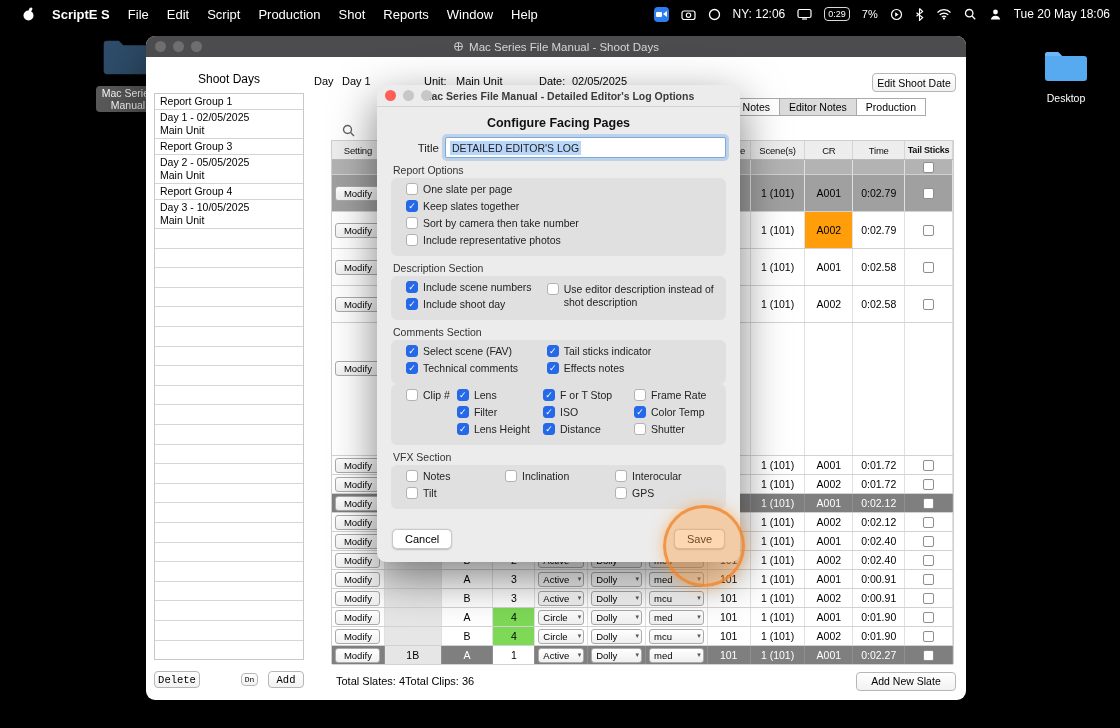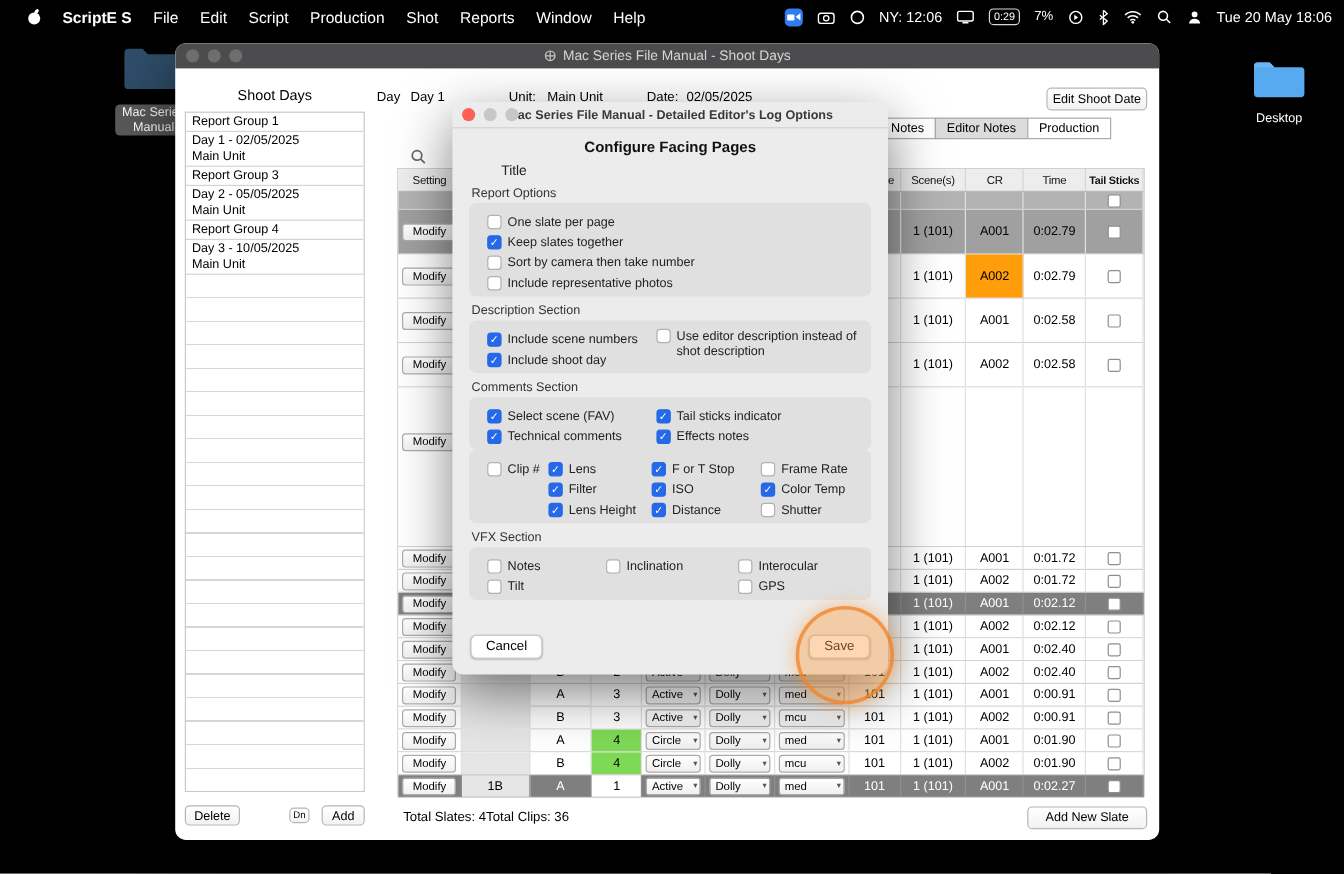--- a/index.html
+++ b/index.html
@@ -728,6 +728,9 @@
   <div class="dlg-heading">Configure Facing Pages</div>
   <div class="field-row">
     <span class="field-label">Title</span>
+    <div class="text-input">
+      <span class="sel">DETAILED EDITOR'S LOG</span>
+    </div>
   </div>
   <div id="dlg-sections">
       <div class="sec-label">Report Options</div>

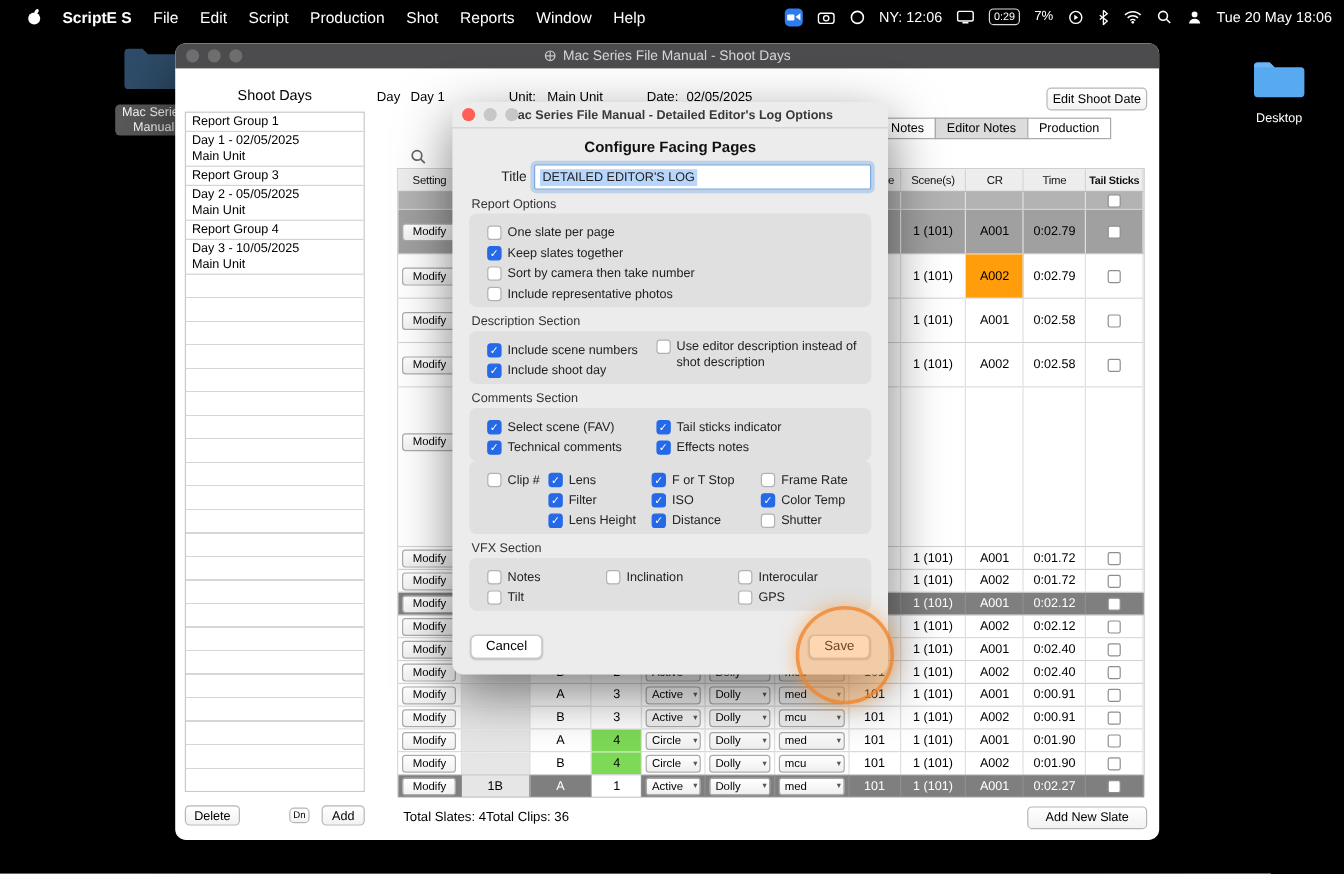--- a/index.html
+++ b/index.html
@@ -119,7 +119,7 @@
   .sec-label { margin:6px 0 1px 16px; font-size:10.5px; color:#333; height:13px; }
   .sec-box { margin:0 14px; background:#e0e0e0; border-radius:6px; padding:5px 2px 5px 15px; display:flex; }
   .sec-col { display:flex; flex-direction:column; }
-  .cb { display:flex; align-items:flex-end; height:17px; gap:5px; font-size:10.5px; color:#222; }
+  .cb { display:flex; align-items:flex-start; height:17px; gap:5px; font-size:10.5px; color:#222; }
   .cb.wrap { height:34px; align-items:flex-start; padding-top:2px; line-height:1.25;justify-content:center; }
   .cbbox { width:12px; height:12px; border-radius:3px; background:#fff; border:1px solid #b2b2b2; flex:none;
            display:flex; align-items:center; justify-content:center; font-size:9px; color:#fff; }

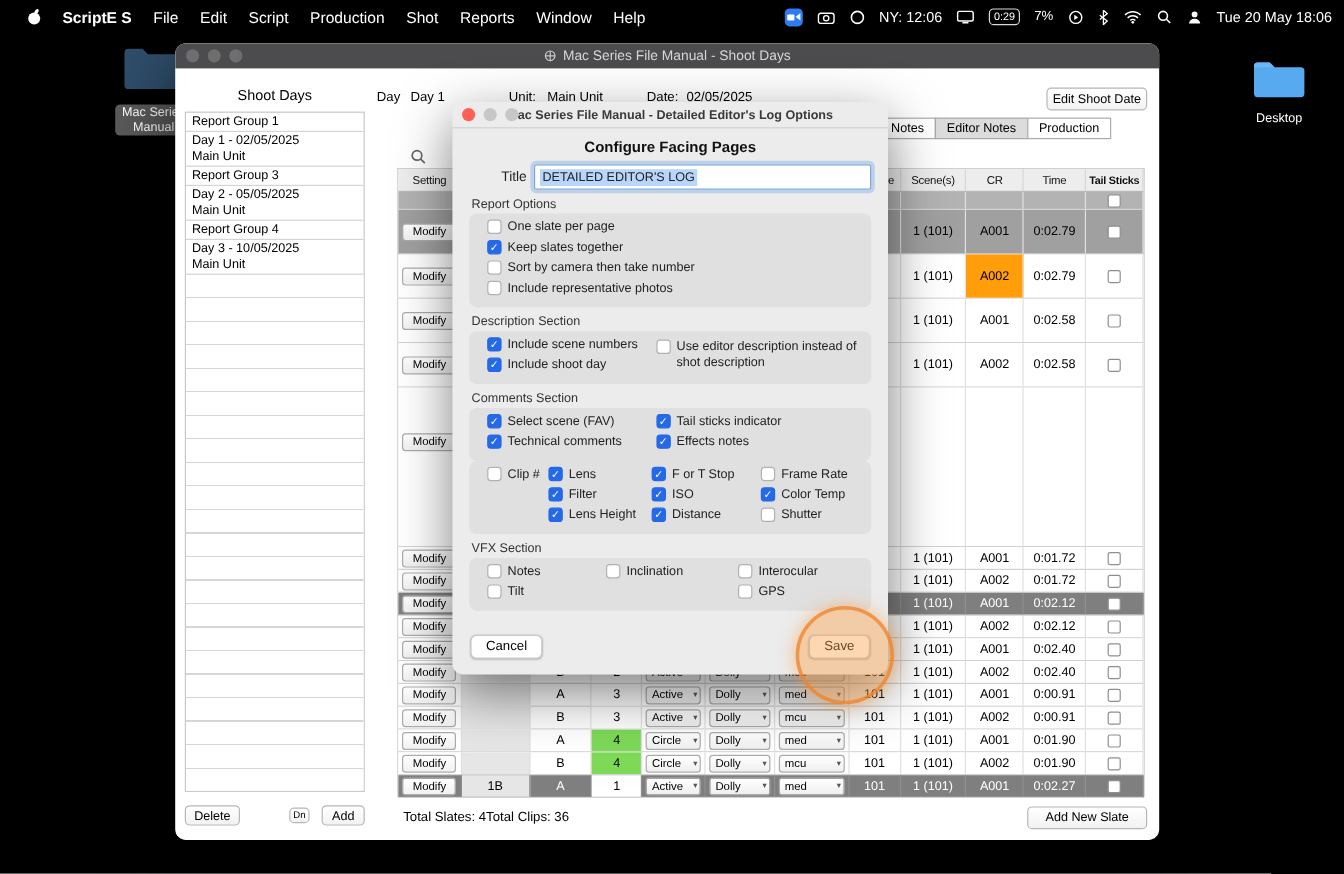--- a/index.html
+++ b/index.html
@@ -63,7 +63,7 @@
   .side-filler { flex:1;
     background:repeating-linear-gradient(to bottom,#fff 0,#fff 18.6px,#d6d6d6 18.6px,#d6d6d6 19.6px); }
   .side-btns { position:absolute; left:8px; width:150px; bottom:12px; display:flex; align-items:center; }
-  .sbtn { height:17px; }
+  .sbtn { height:17px;font-family:Liberation Mono, monospace; }
   .sbtn.delete { width:46px; }
   .sbtn.dn { width:17px; height:13px; font-size:8px; margin-left:auto; padding:0; }
   .sbtn.add { width:36px; margin-left:10px; }

